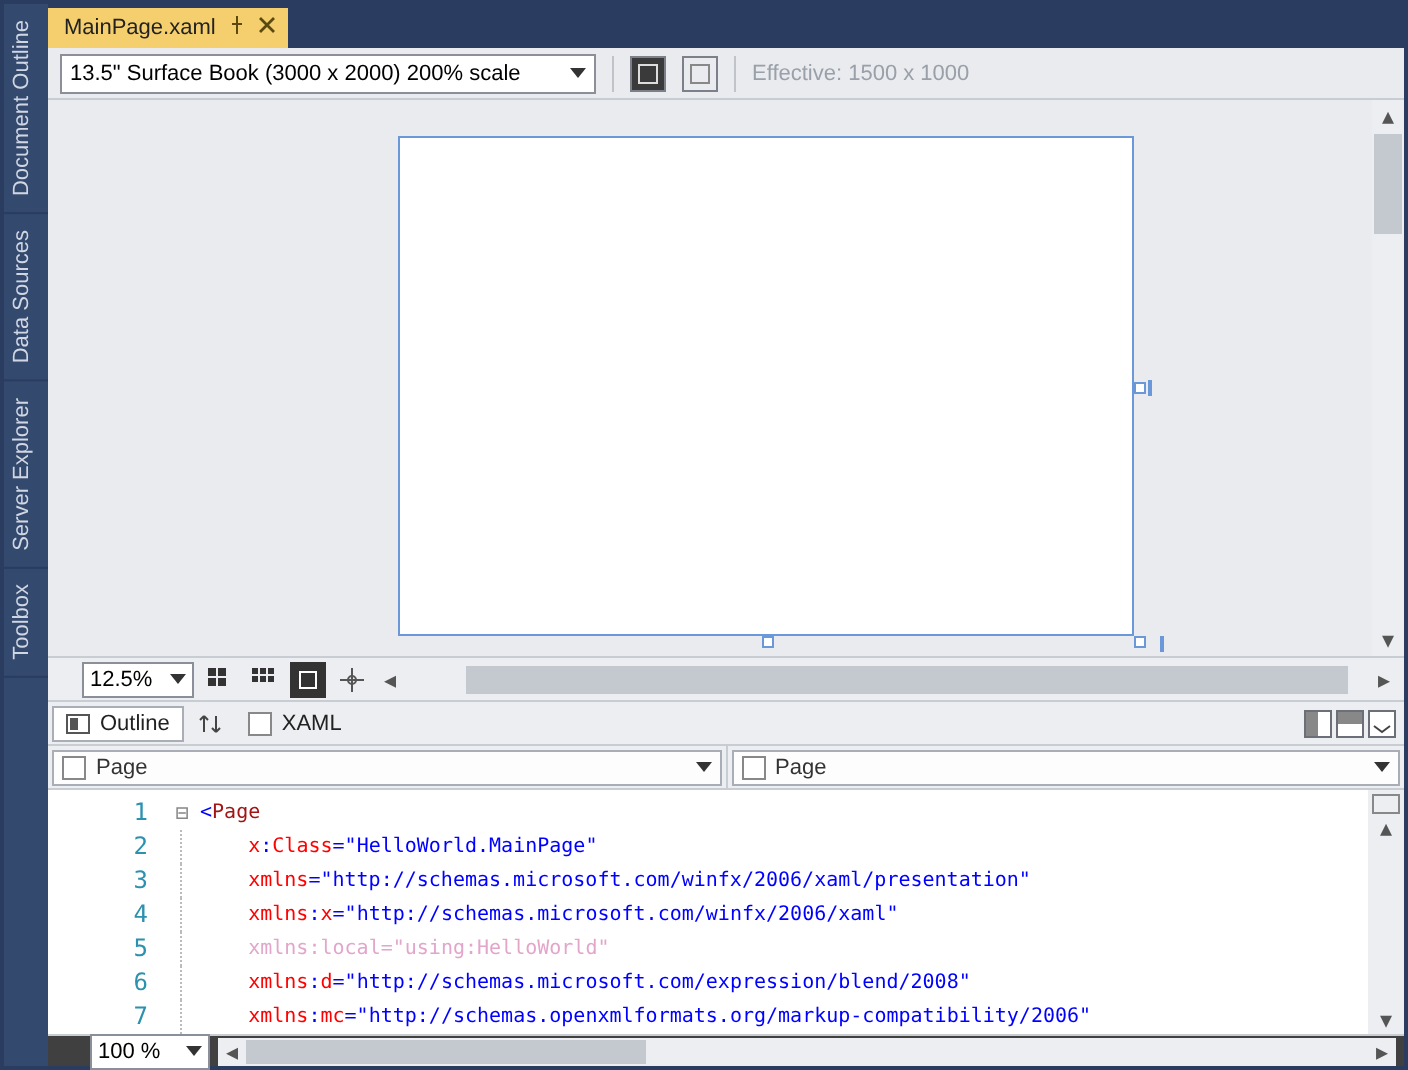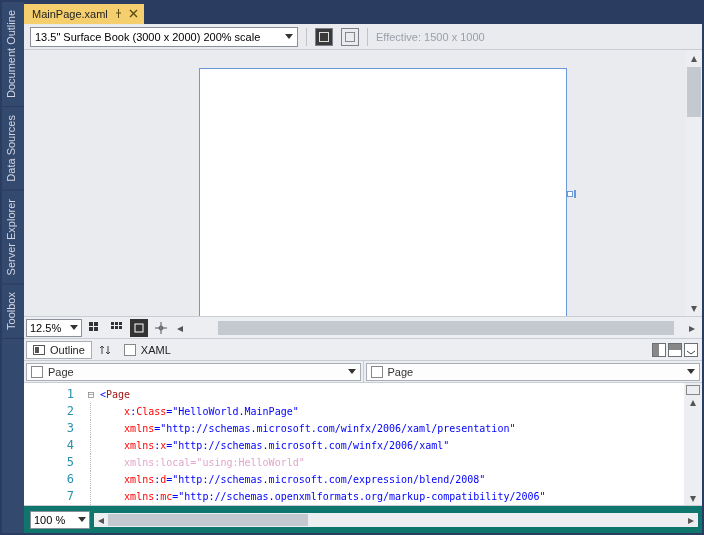--- a/index.html
+++ b/index.html
@@ -30,7 +30,7 @@
   .vscroll .thumb { flex:0 0 50px; background:#c4c8cf; margin:1px;}
   .vscroll .track { flex:1;}
   .strip { height:22px; background:#eceef1; border-top:1px solid #c8ccd3; display:flex; align-items:center;}
-  .zoom-dd { width:56px;height:18px; border:1px solid #8a8f99; background:#fff; margin-left:2px; font-size:11px; display:flex; align-items:center; padding:0 3px; justify-content:space-between;}
+  .zoom-dd { width:56px;height:18px; border:1px solid #8a8f99; background:#fff; margin-left:17px; font-size:11px; display:flex; align-items:center; padding:0 3px; justify-content:space-between;}
   .grid-btn { width:18px;height:18px; margin-left:4px; display:flex;align-items:center;justify-content:center;}
   .hscroll { flex:1; display:flex; align-items:center; margin: 0 2px;}
   .hscroll .track { flex:1; height:14px; background:#eceef1;}

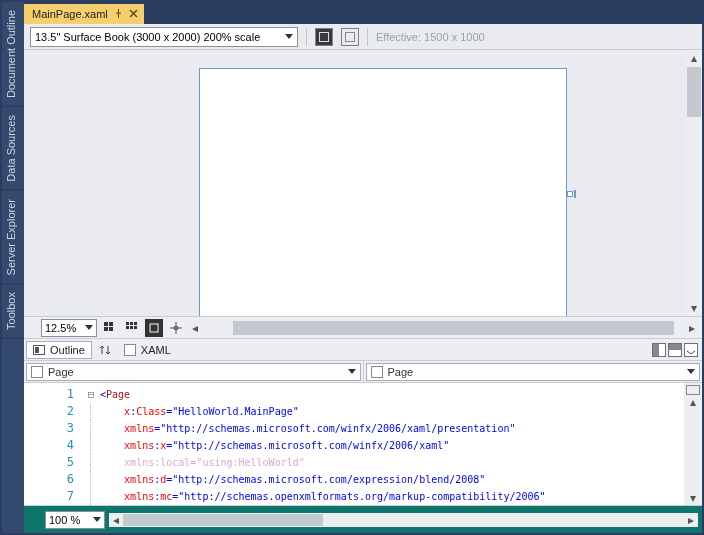--- a/index.html
+++ b/index.html
@@ -53,7 +53,7 @@
   .code { flex:1; font-family:Consolas,monospace; font-size:10px; line-height:17px; padding:3px 0 0 2px; white-space:pre; overflow:hidden;}
   .code-vscroll { width:18px; background:#eceef1; display:flex; flex-direction:column; align-items:center;}
   .code-vscroll .split { width:14px;height:10px;border:1px solid #888;margin-top:2px;}
-  .status { height:28px; background:#0f766e; border-top:1px solid #c8ccd3; display:flex; align-items:center; padding:0 4px;justify-content:space-between;}
+  .status { height:16px; background:#404040; border-top:1px solid #c8ccd3; display:flex; align-items:center; padding:0 4px;justify-content:space-between;}
   .status .zoom-dd { width:60px;}
   .hscroll2 { flex:1; height:14px; background:#eceef1; margin-left:4px; display:flex; align-items:center;}
   .hscroll2 .arrow{width:14px;color:#555;text-align:center;}

